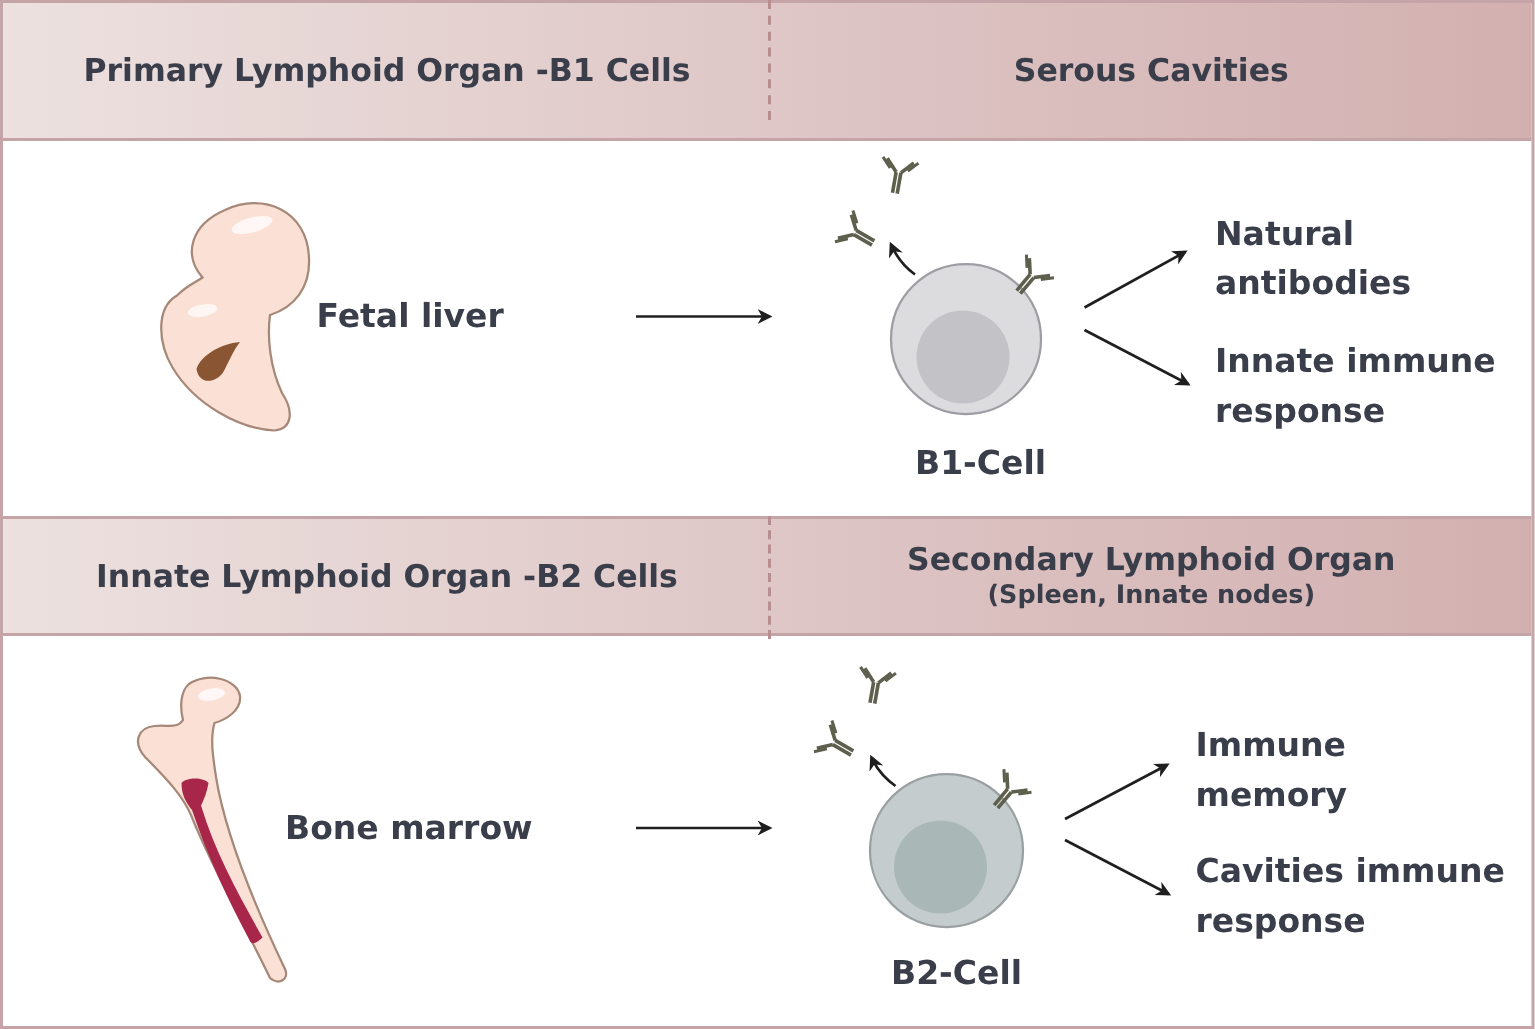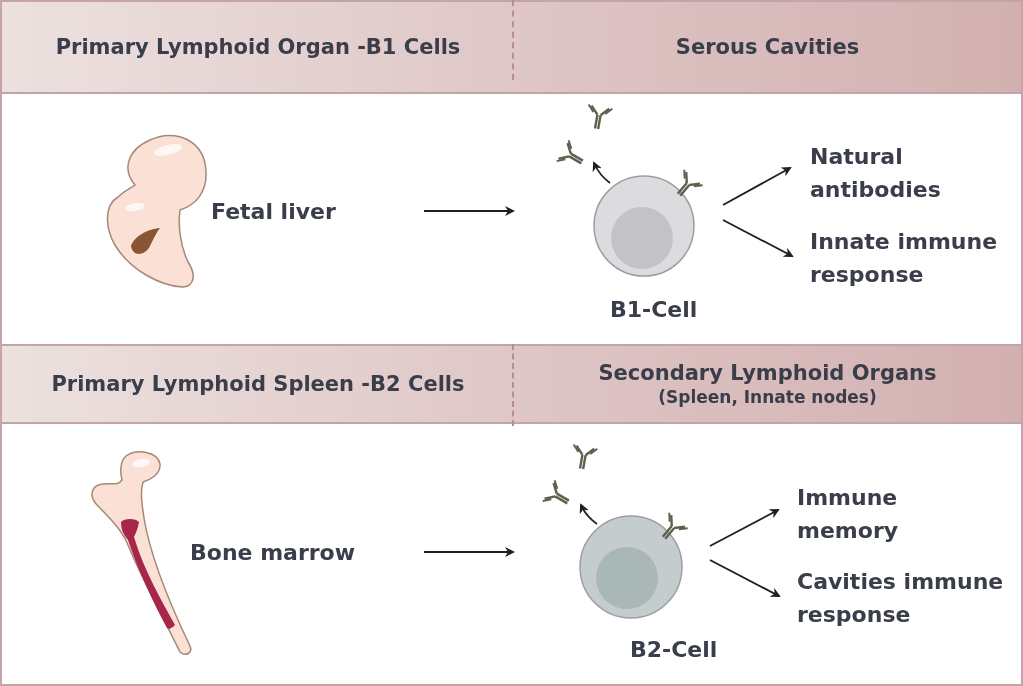--- a/index.html
+++ b/index.html
@@ -32,7 +32,7 @@
 <div class="dash d1"></div>
 
 <div class="band b2">
-  <div class="left-title">Primary Lymphoid Spleen -B2 Cells</div>
+  <div class="left-title">Innate Lymphoid Organ -B2 Cells</div>
   <div class="right-title">
     <span class="main">Secondary Lymphoid Organs</span>
     <span class="sub">(Spleen, Innate nodes)</span>

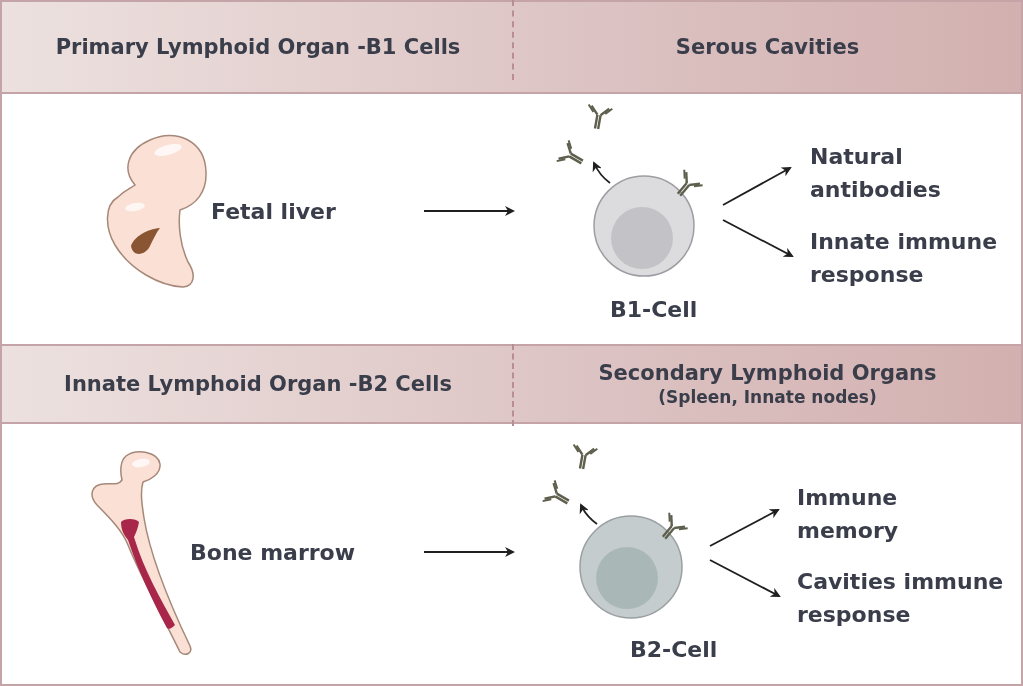--- a/index.html
+++ b/index.html
@@ -34,7 +34,7 @@
 <div class="band b2">
   <div class="left-title">Innate Lymphoid Organ -B2 Cells</div>
   <div class="right-title">
-    <span class="main">Secondary Lymphoid Organs</span>
+    <span class="main">Secondary Lymphoid Organ</span>
     <span class="sub">(Spleen, Innate nodes)</span>
   </div>
 </div>

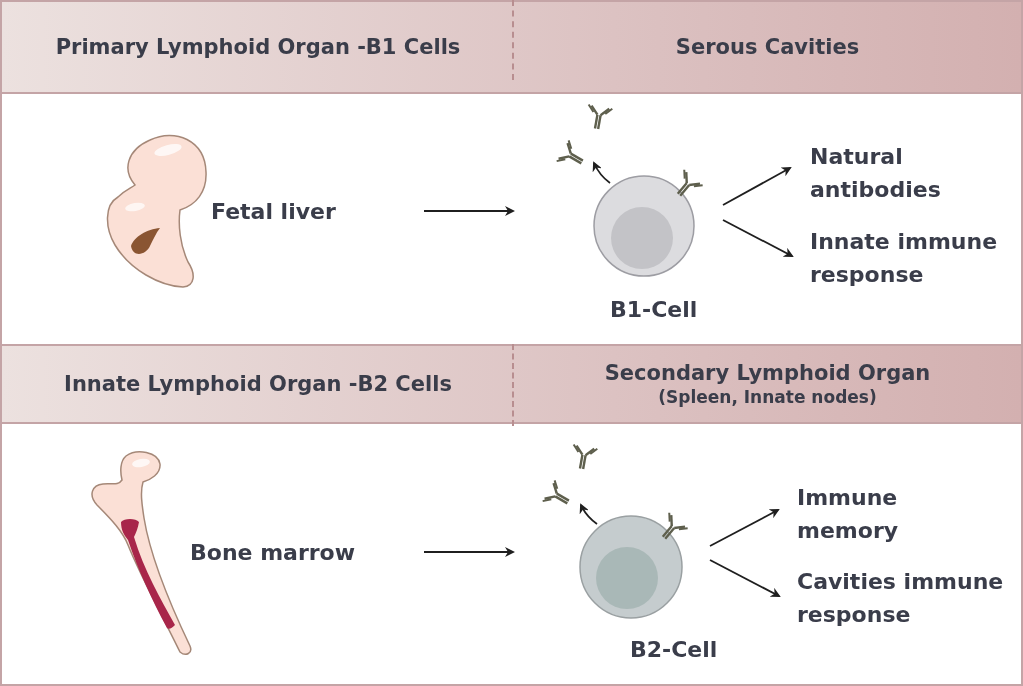--- a/index.html
+++ b/index.html
@@ -107,7 +107,7 @@
 </div>
 
 <div class="lbl" style="left:190px; top:536px;">Bone marrow</div>
-<div class="lbl" style="left:630px; top:633px;">B2-Cell</div>
+<div class="lbl" style="left:594px; top:633px;">B2-Cell</div>
 <div class="lbl" style="left:797px; top:481px;">
   <div>Immune</div>
   <div>memory</div>

